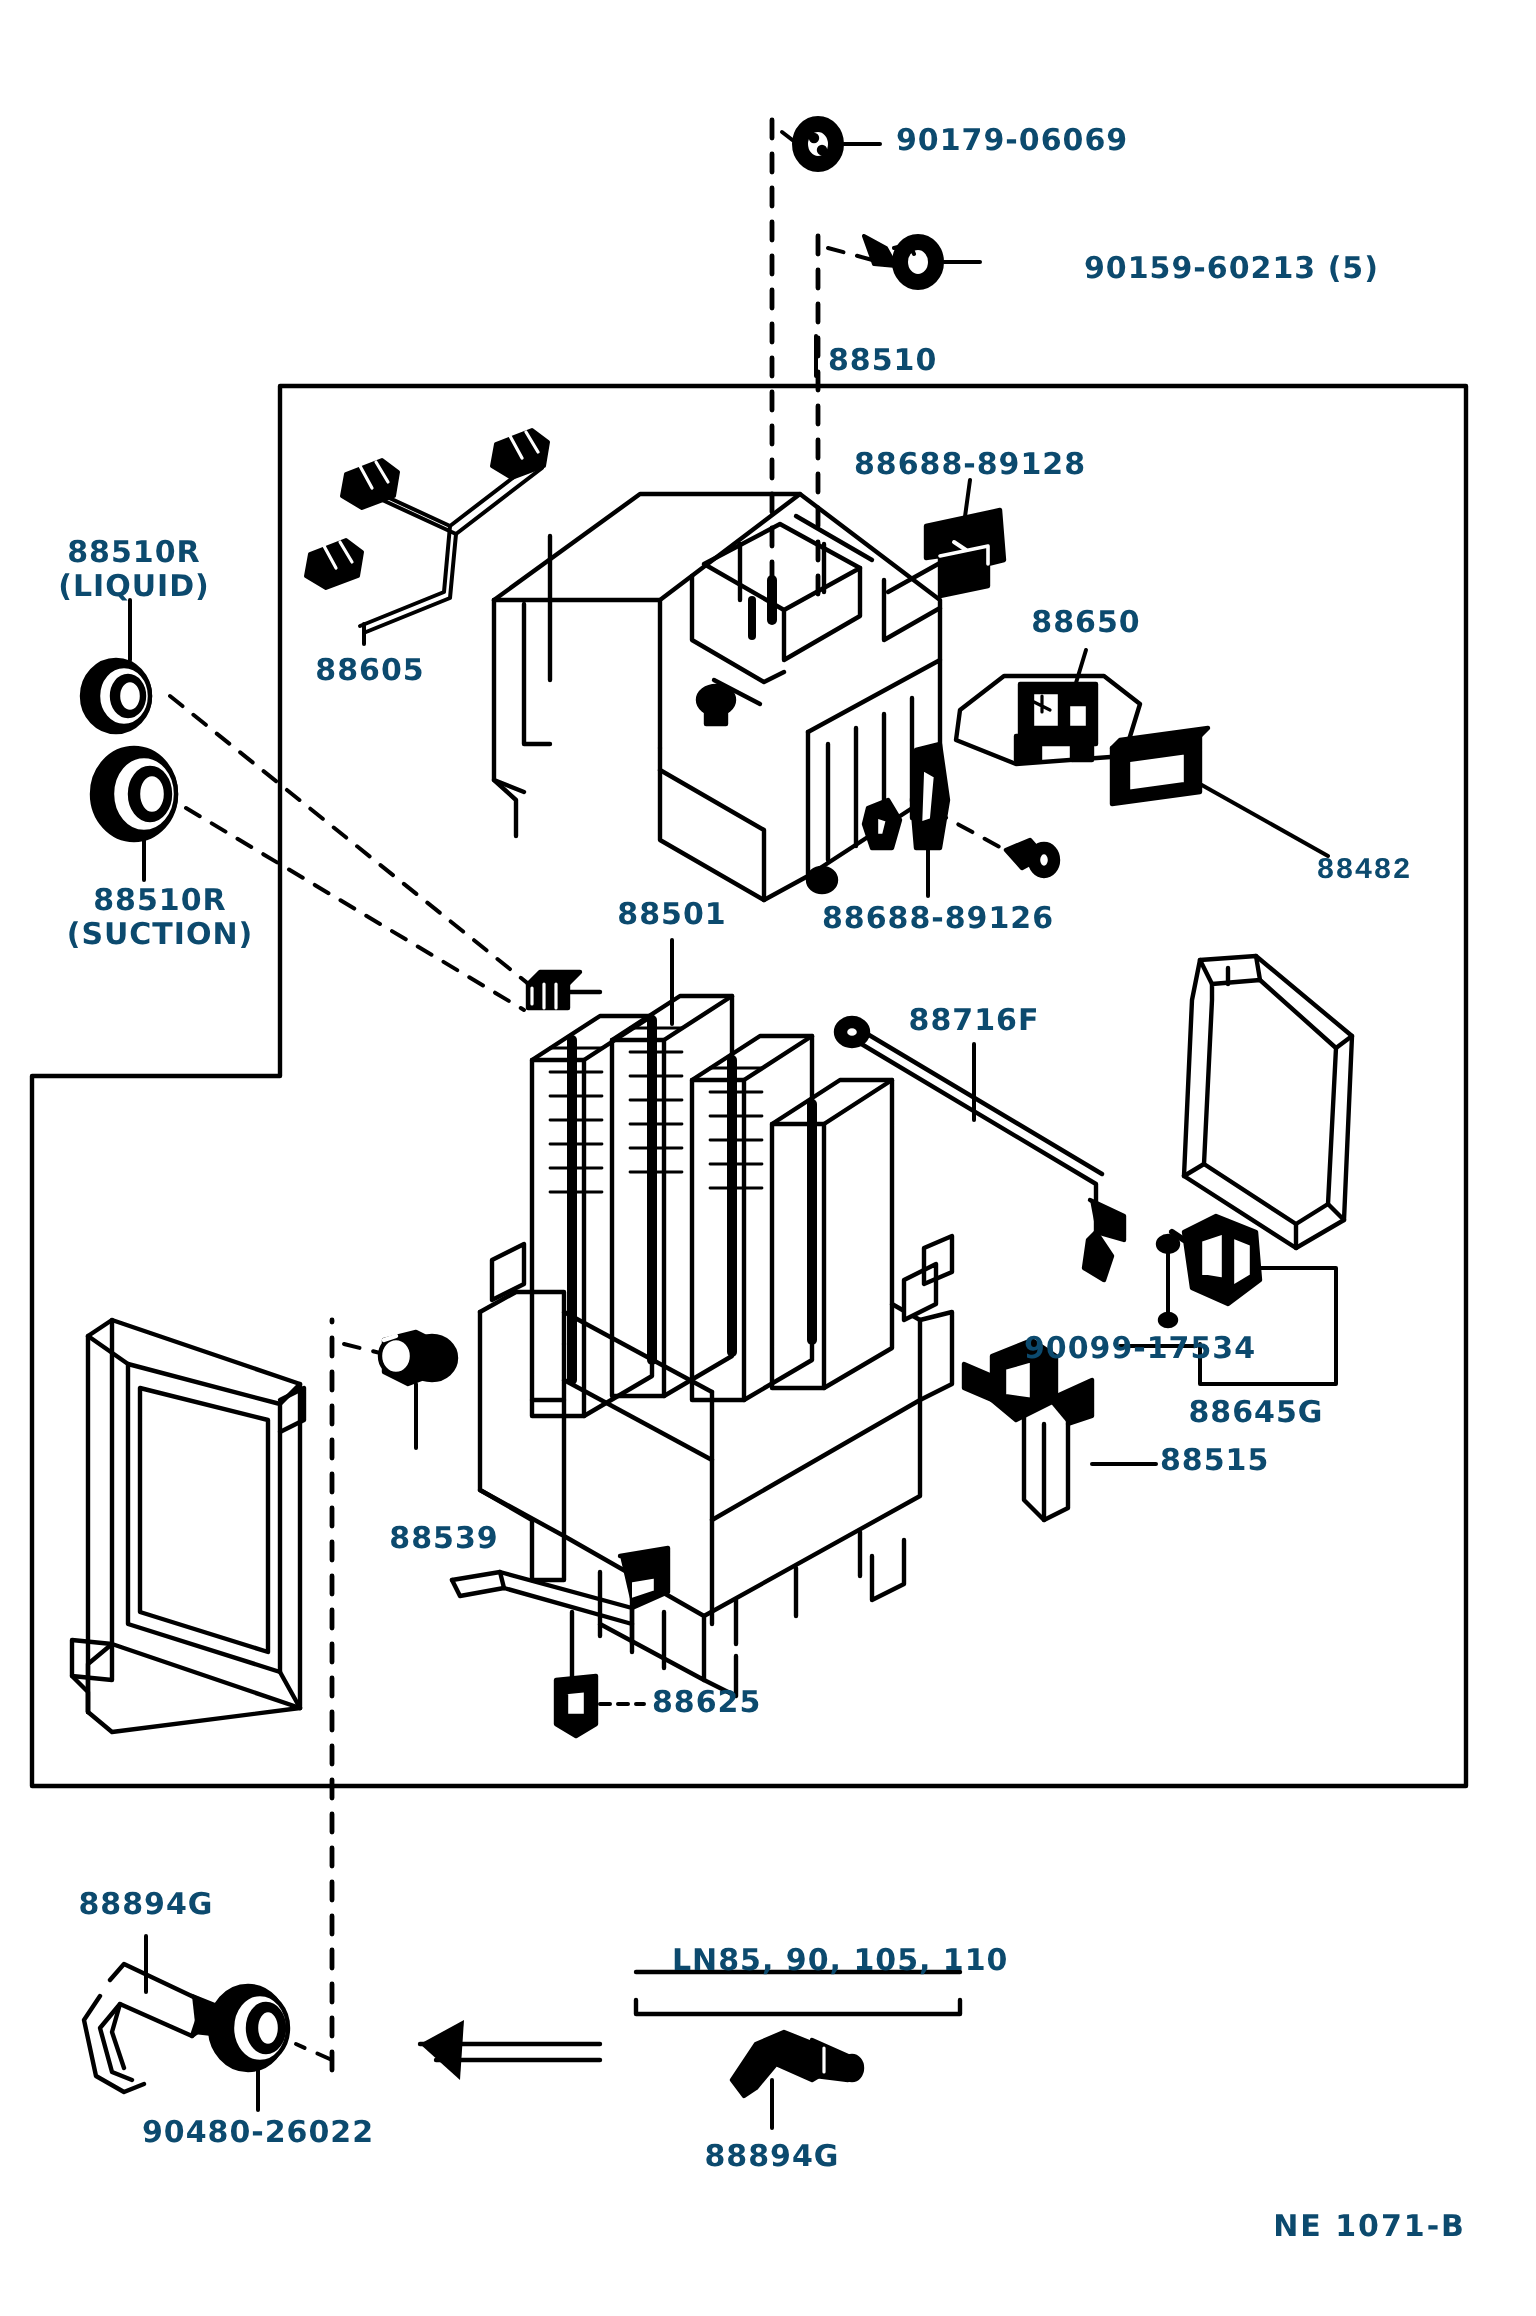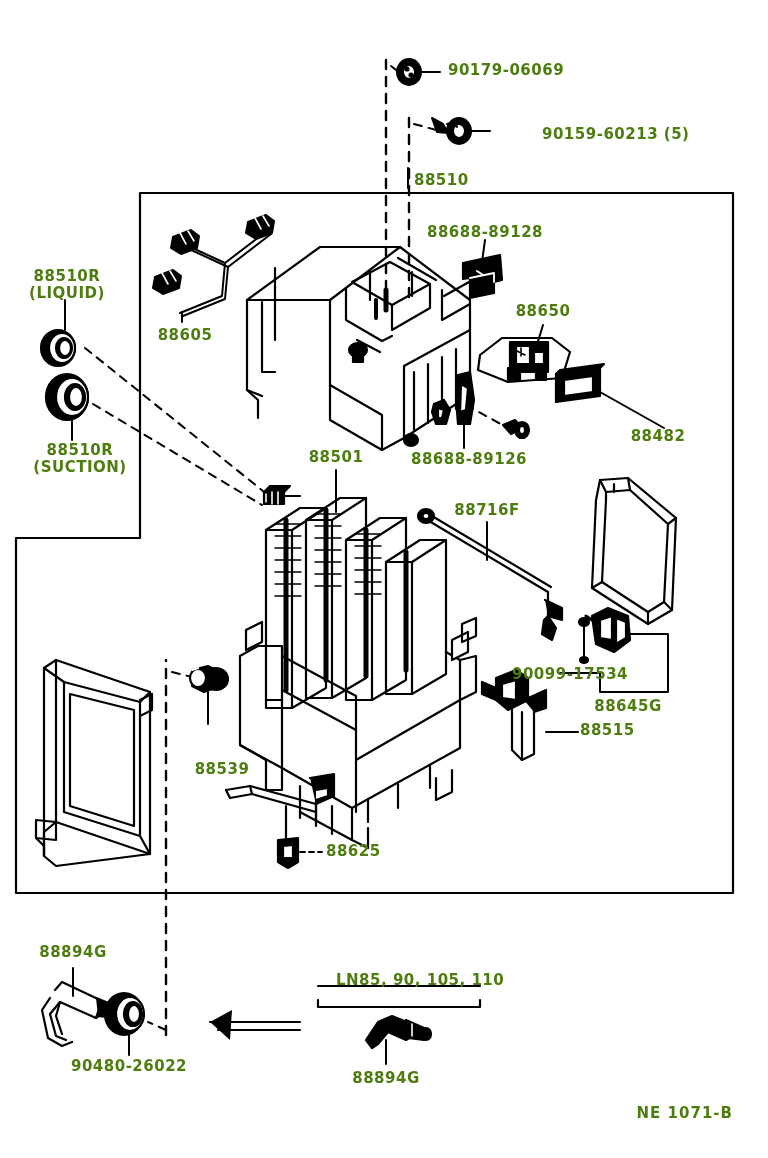--- a/index.html
+++ b/index.html
@@ -7,7 +7,7 @@
        font-family:"DejaVu Sans","Liberation Sans",sans-serif;}
   #sheet{position:absolute;left:0;top:0;width:768px;height:1158px;}
   svg.layer{position:absolute;left:0;top:0;width:768px;height:1158px;}
-  .lbl{position:absolute;color:#4d7c0f;font-weight:700;letter-spacing:0.5px;
+  .lbl{position:absolute;color:#0c4a6e;font-weight:700;letter-spacing:0.5px;
        font-family:"DejaVu Sans","Liberation Sans",sans-serif;
        white-space:pre;line-height:1.12;font-size:15px;}
   .lbl.c{text-align:center;transform:translateX(-50%);}

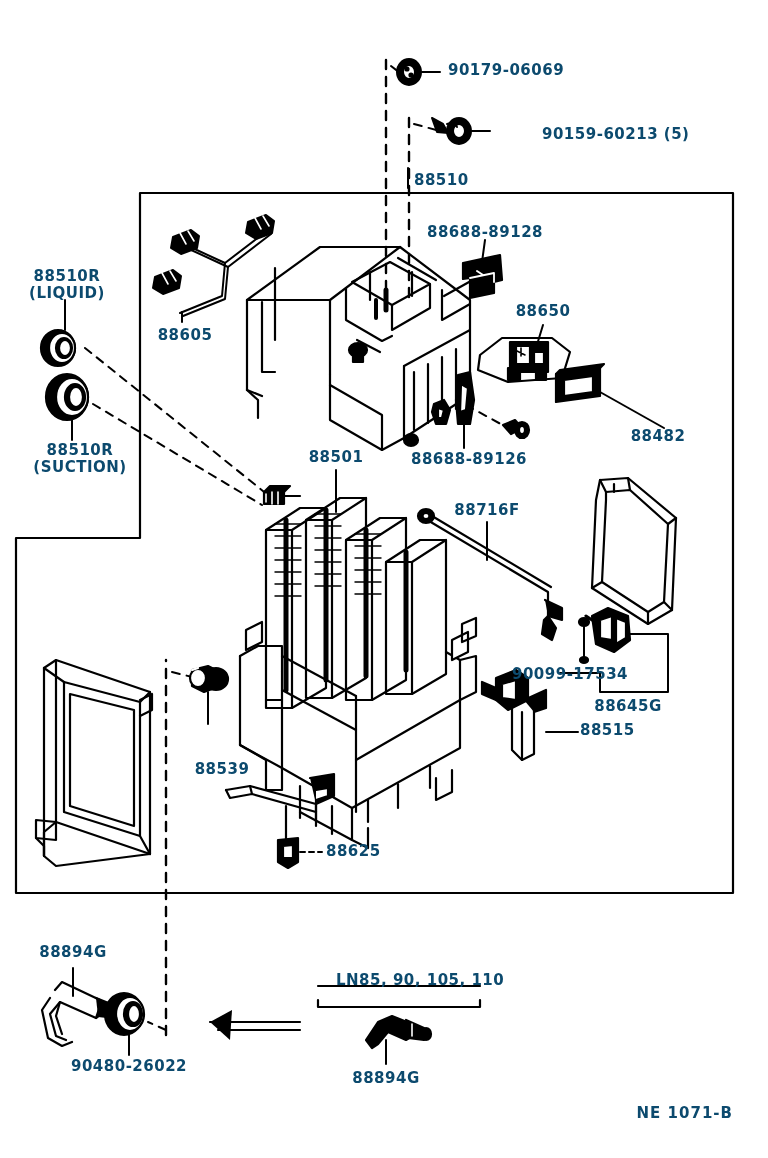--- a/index.html
+++ b/index.html
@@ -356,7 +356,7 @@
 
   <div class="lbl c" style="left:543px;top:303px;">88650</div>
 
-  <div class="lbl c" style="left:658px;top:428px;">88482</div>
+  <div class="lbl c" style="left:682px;top:428px;font-family:Liberation Mono, monospace;">88482</div>
 
   <div class="lbl c" style="left:469px;top:451px;">88688-89126</div>
 

